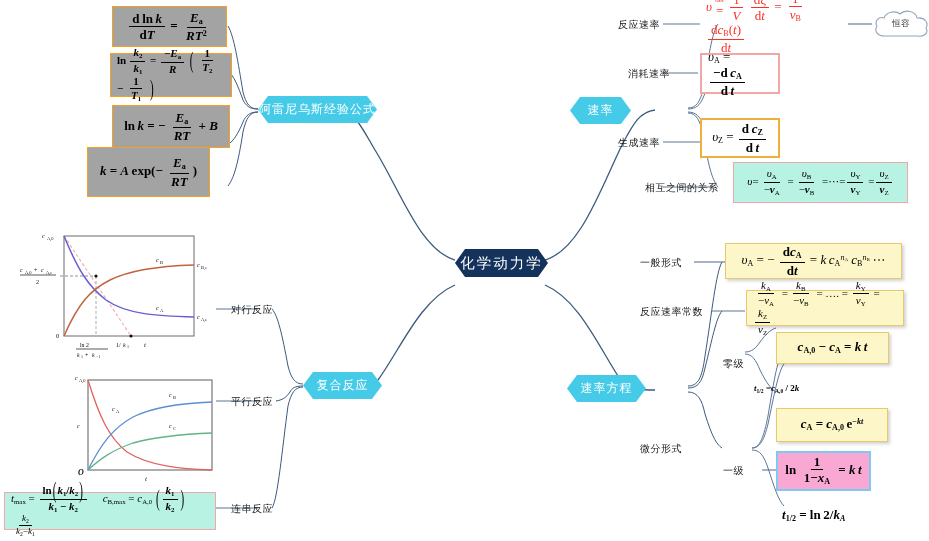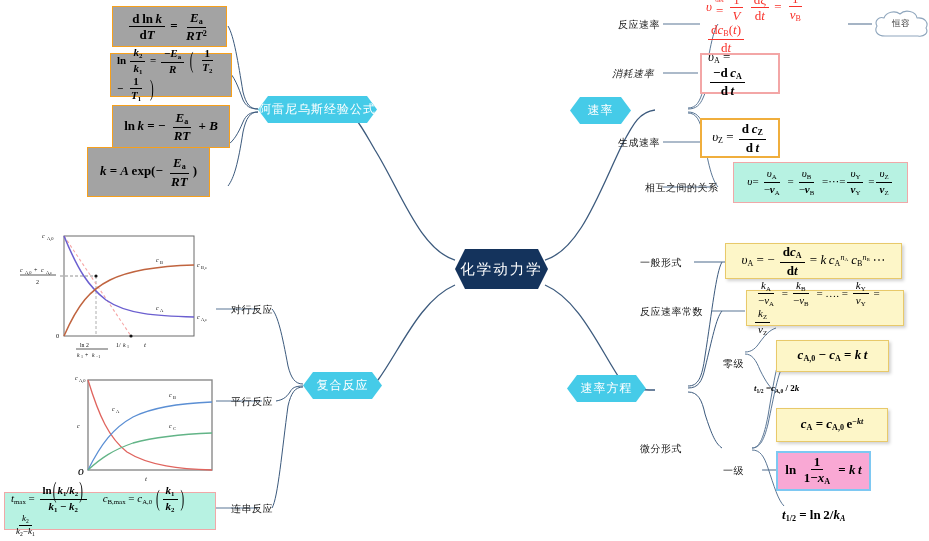--- a/index.html
+++ b/index.html
@@ -207,7 +207,7 @@
   </div>
 
   <div class="slabel" style="left:618px;top:18px;">反应速率</div>
-  <div class="slabel" style="left:612px;top:67px;font-style:italic;">消耗速率</div>
+  <div class="slabel" style="left:628px;top:67px;">消耗速率</div>
   <div class="slabel" style="left:618px;top:136px;">生成速率</div>
   <div class="slabel" style="left:645px;top:181px;">相互之间的关系</div>
 

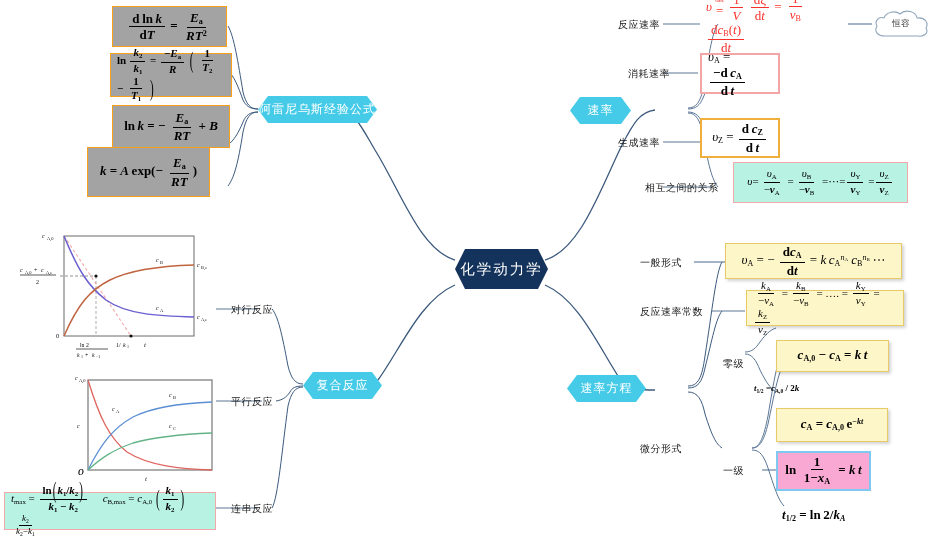--- a/index.html
+++ b/index.html
@@ -126,7 +126,7 @@
     </g>
   </svg>
 
-  <div class="node hex central" style="left:455px;top:249px;width:93px;height:40px;font-family:Liberation Mono, monospace;">
+  <div class="node hex central" style="left:455px;top:249px;width:93px;height:28px;font-family:Liberation Mono, monospace;">
     <span>化学动力学</span>
   </div>
 

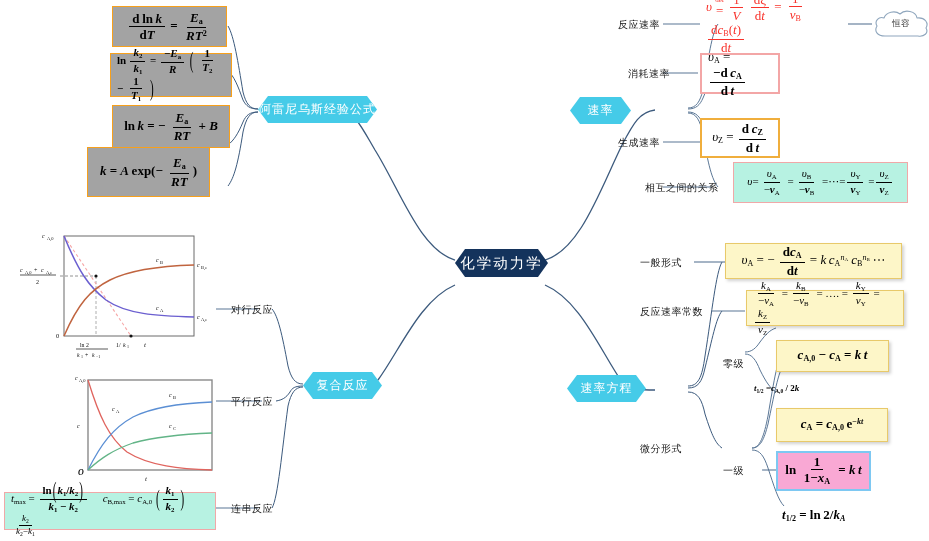--- a/index.html
+++ b/index.html
@@ -327,7 +327,7 @@
     </span>
   </div>
 
-  <div class="fbox yellow" style="left:776px;top:340px;width:113px;height:32px;">
+  <div class="fbox yellow" style="left:776px;top:332px;width:113px;height:32px;">
     <span class="m mb mid">
       <span class="mi">c</span><sub>A,0</sub> − <span class="mi">c</span><sub>A</sub> = <span class="mi">k t</span>
     </span>

